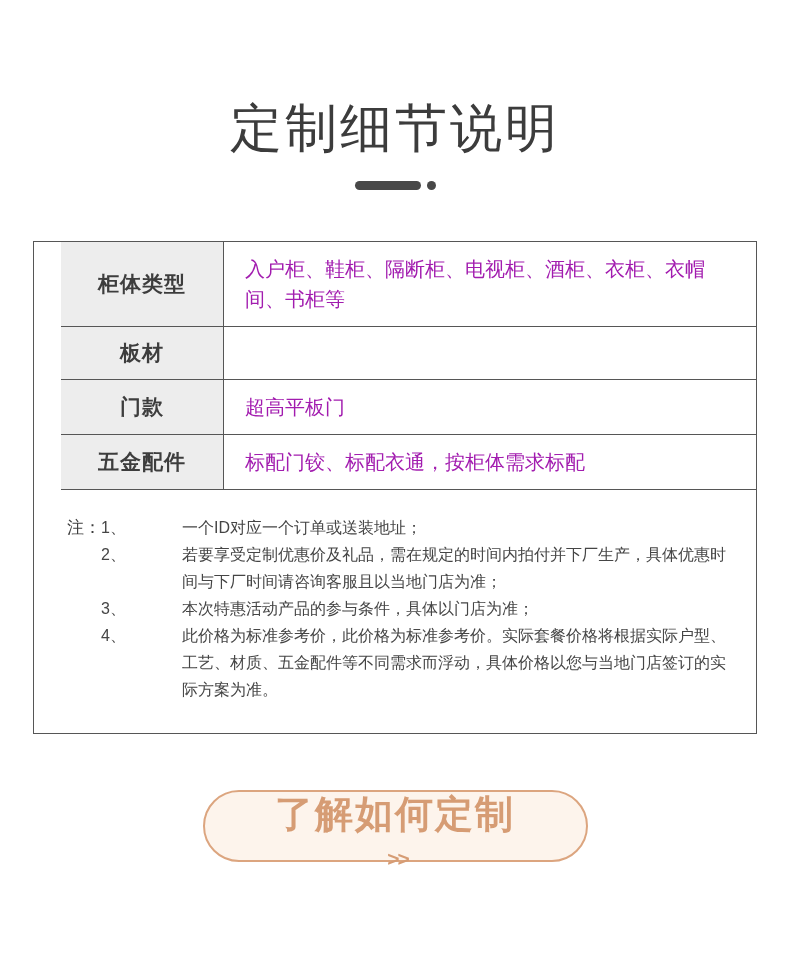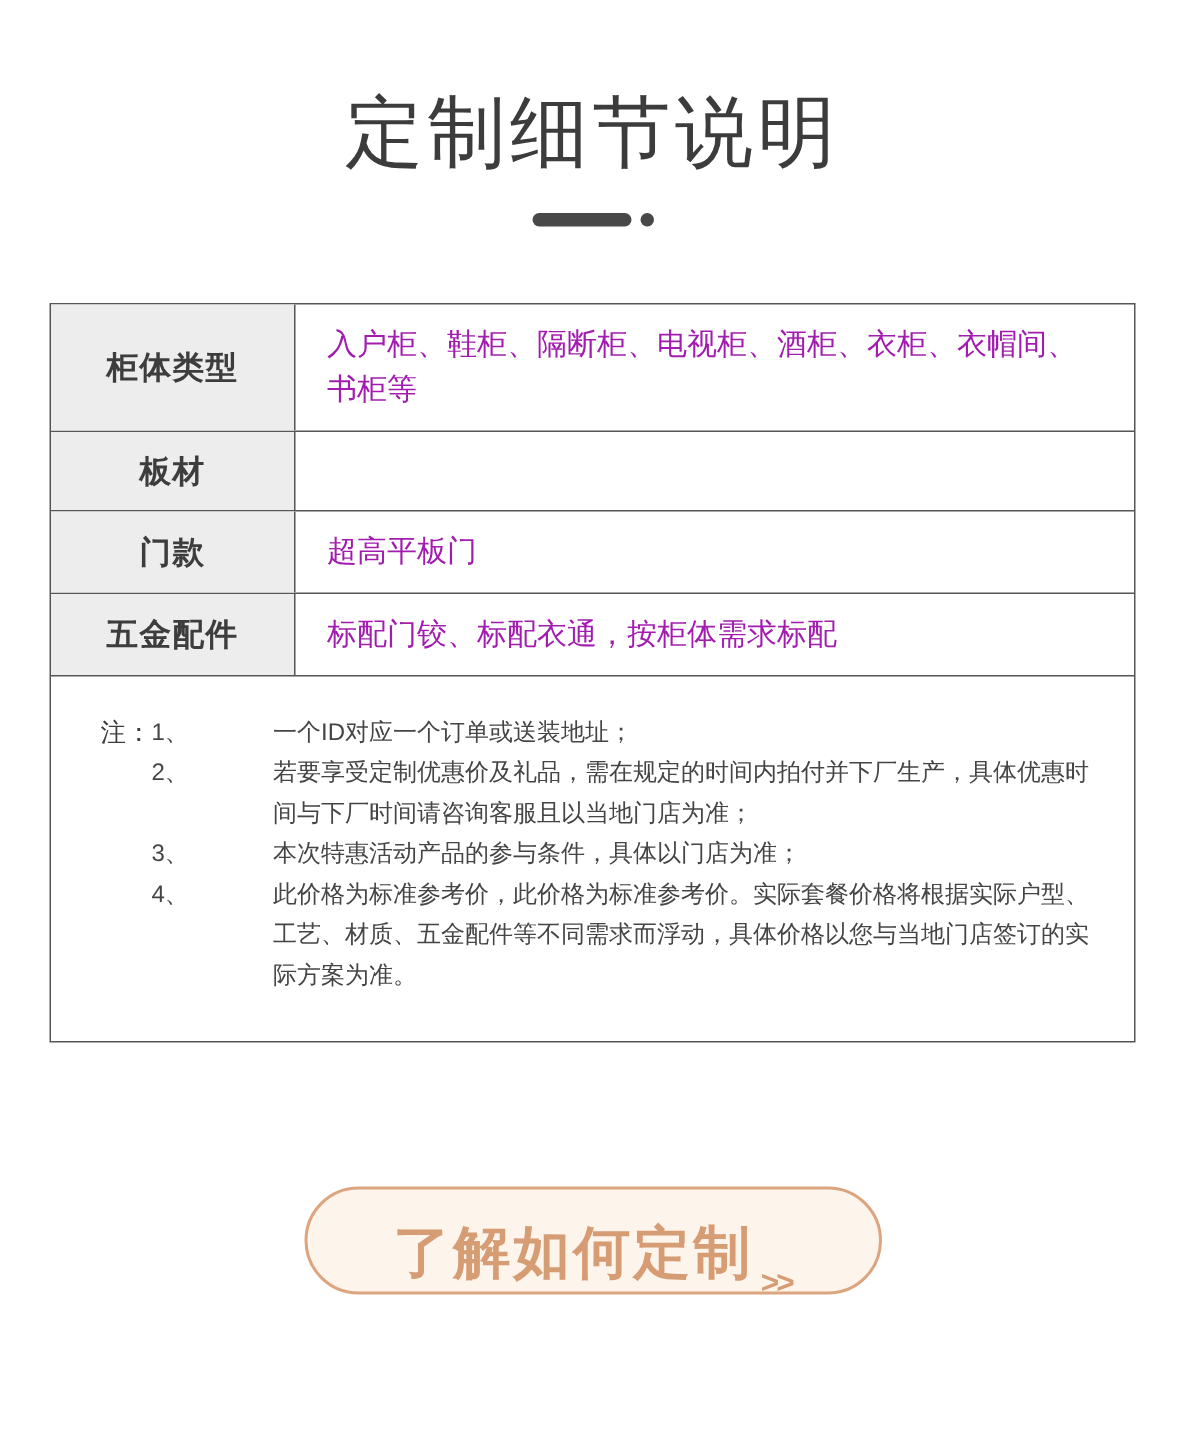--- a/index.html
+++ b/index.html
@@ -10,7 +10,7 @@
     overflow:hidden; position:relative;
   }
   .title {
-    padding-top:58px; text-align:center;
+    padding-top:97px; text-align:center;
     font-size:52px; line-height:62px; font-weight:400;
     color:#3c3c3c; letter-spacing:3px;
   }

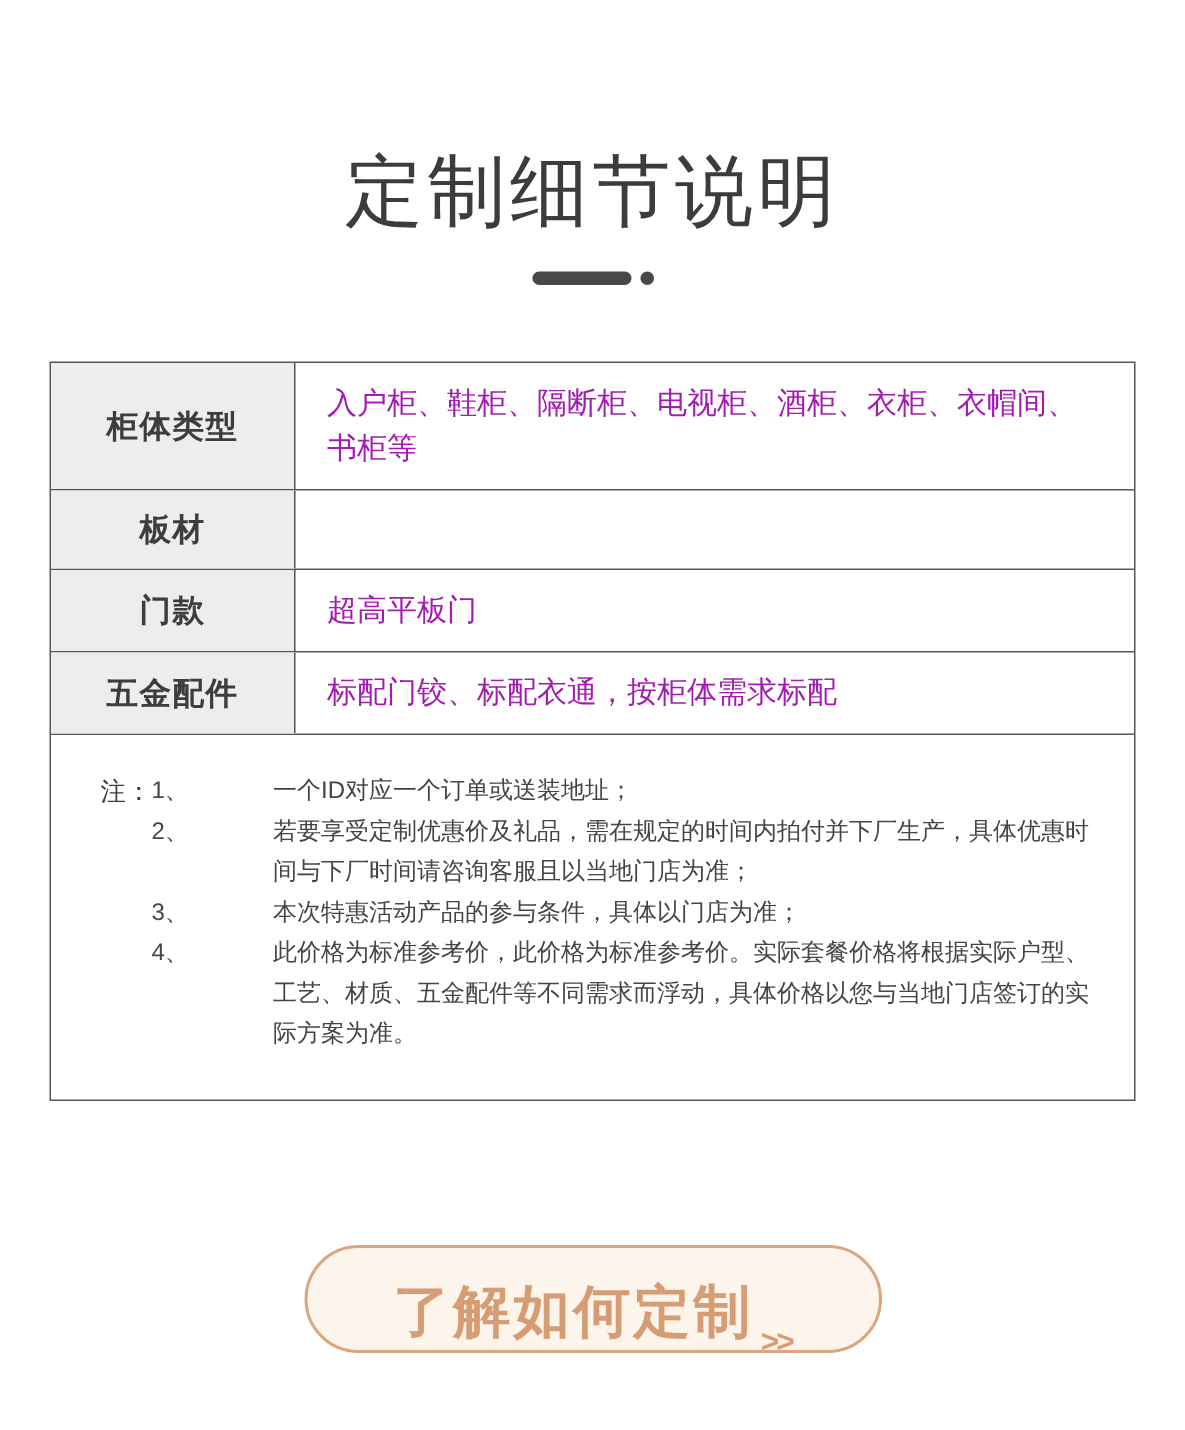--- a/index.html
+++ b/index.html
@@ -21,7 +21,7 @@
   .underline-dot { width:9px; height:9px; border-radius:50%; background:#484848; display:inline-block; }
 
   .spec-box { margin:51px 33px 0 33px; border:1px solid #565656; background:#ffffff; }
-  .spec-row { display:flex; border-bottom:1px solid #565656; }
+  .spec-row { display:flex; border-bottom:1px solid #565656;margin-left:27px; }
   .spec-label {
     flex:0 0 163px; background:#ededed; border-right:1px solid #565656;
     display:flex; align-items:center; justify-content:center;

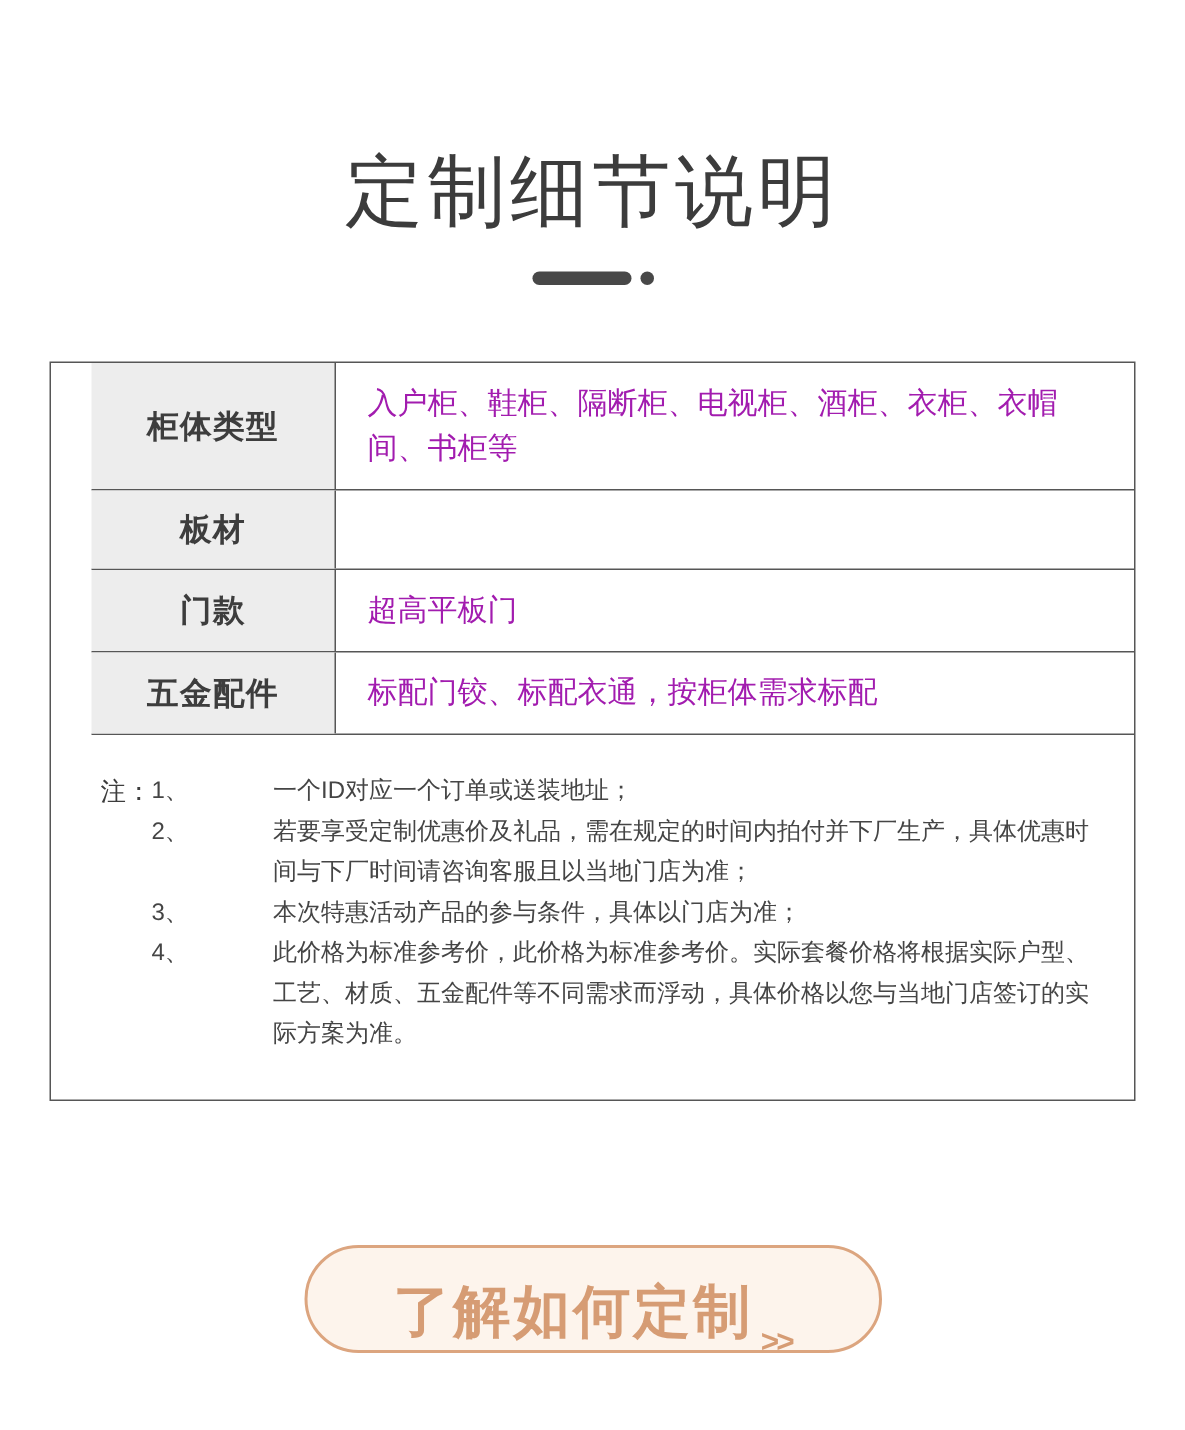--- a/index.html
+++ b/index.html
@@ -42,11 +42,12 @@
   .note-text { flex:1;margin-left:48px; }
 
   .cta {
-    display:flex; align-items:flex-end; justify-content:center;
-    margin:96px auto 0 auto; width:385px; height:72px;
+    display:flex; align-items:center; justify-content:center;
+    margin:56px auto 0 auto; width:385px; height:72px;
     background:#fdf4ec; border:2px solid #dca57f; border-radius:36px;
     color:#d69c74; cursor:pointer;
     font-family:"Liberation Sans","DejaVu Sans",sans-serif;
+    flex-direction:column;
   }
   .cta-label { font-size:38px; font-weight:700; letter-spacing:2px; }
   .cta-arrow { font-size:21px; font-weight:700; letter-spacing:-2px; margin-left:5px; position:relative; top:7px; }

